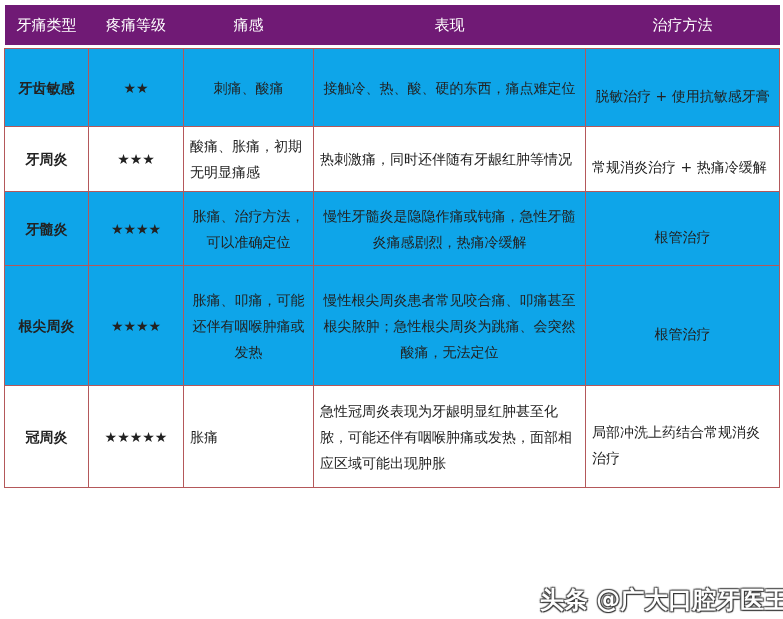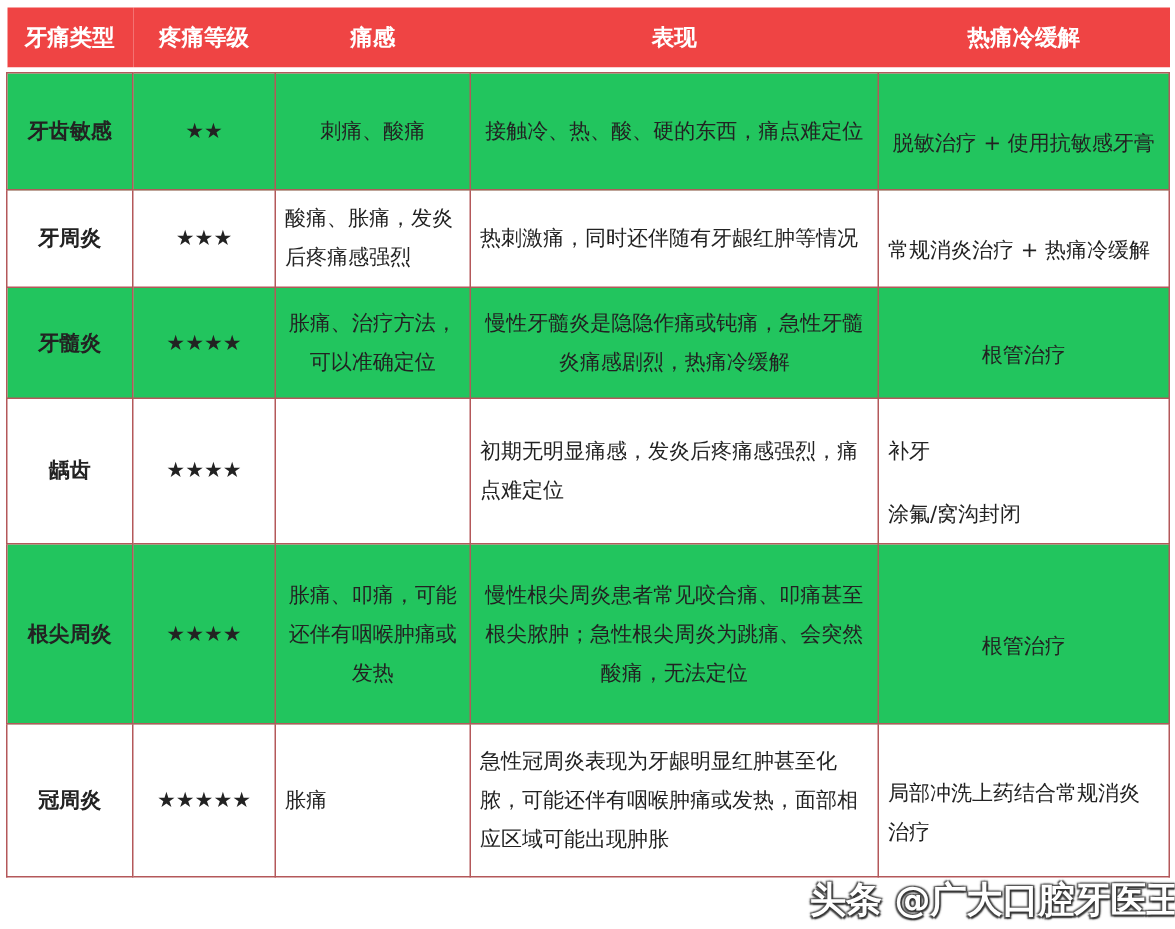--- a/index.html
+++ b/index.html
@@ -33,9 +33,9 @@
     col.c5 { width: 194px; }
 
     thead th {
-      background: #ef4444;
+      background: #701a75;
       color: #ffffff;
-      font-weight: bold;
+      font-weight: normal;
       font-size: 15px;
       height: 40px;
       padding: 0;

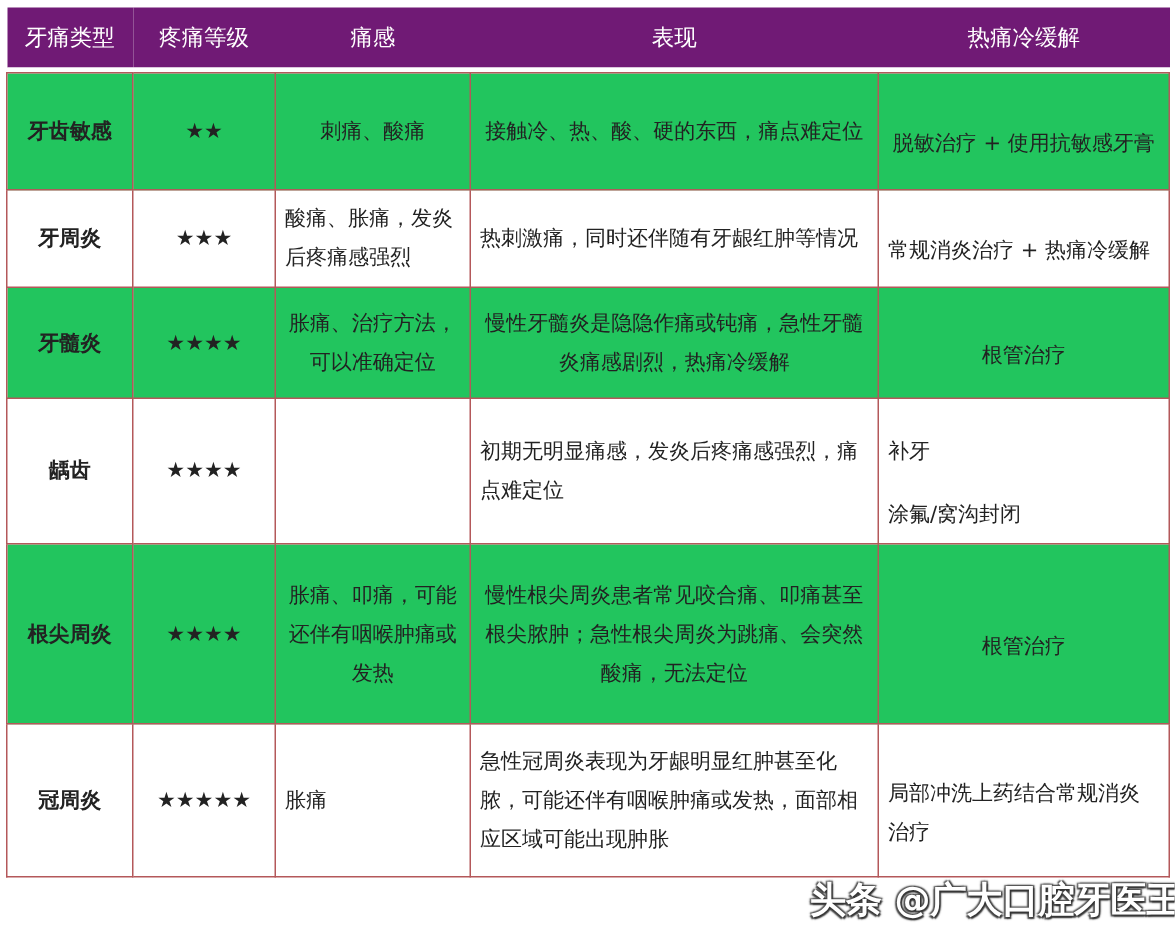--- a/index.html
+++ b/index.html
@@ -100,7 +100,7 @@
         <th>疼痛等级</th>
         <th>痛感</th>
         <th>表现</th>
-        <th>热痛冷缓解</th>
+        <th>治疗方法</th>
       </tr>
     </thead>
     <tbody>

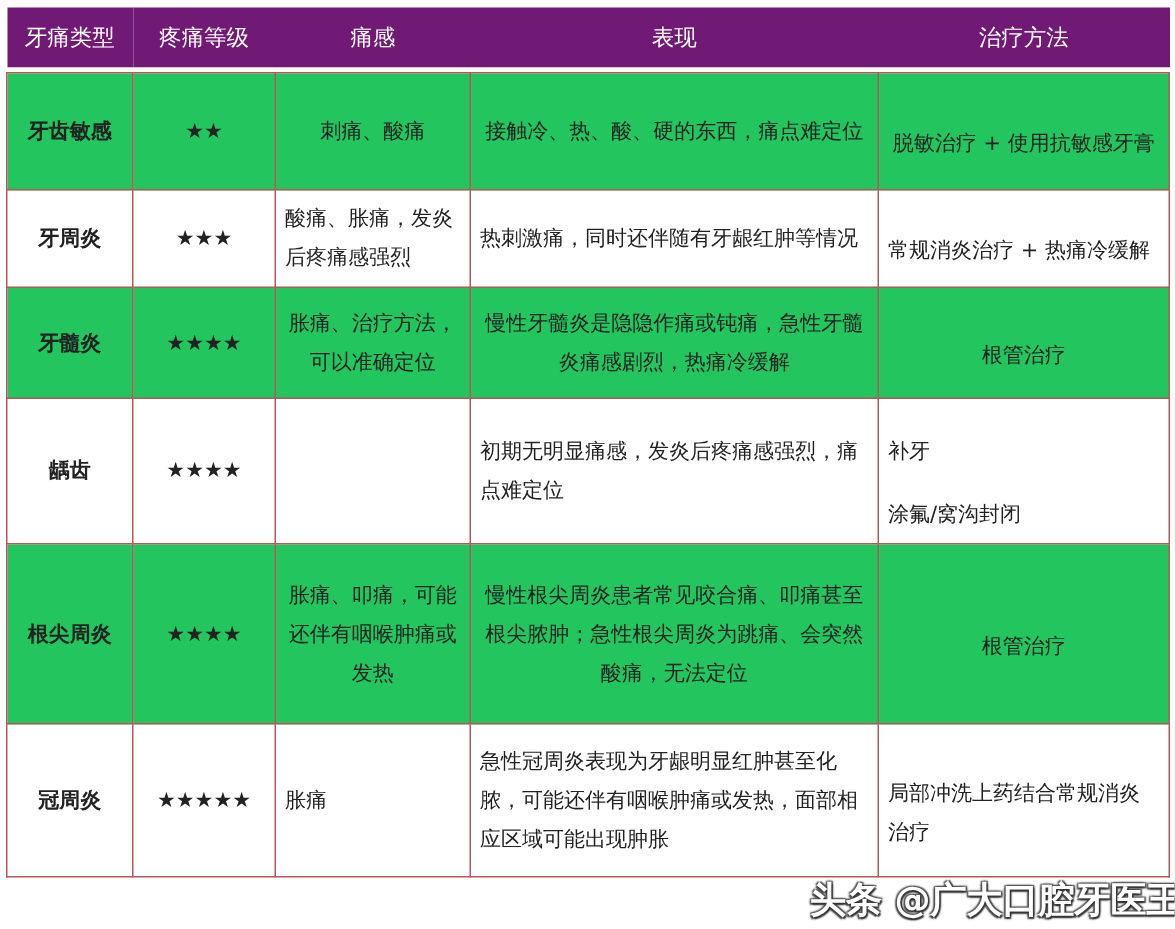--- a/index.html
+++ b/index.html
@@ -56,7 +56,7 @@
       vertical-align: middle;
       word-break: break-all;
     }
-    tbody tr.odd td { background: #22c55e; text-align: center; }
+    tbody tr.odd td { background: #0ea5e9; text-align: center; }
     tbody tr.even td { background: #ffffff; }
     td.type {
       text-align: center;

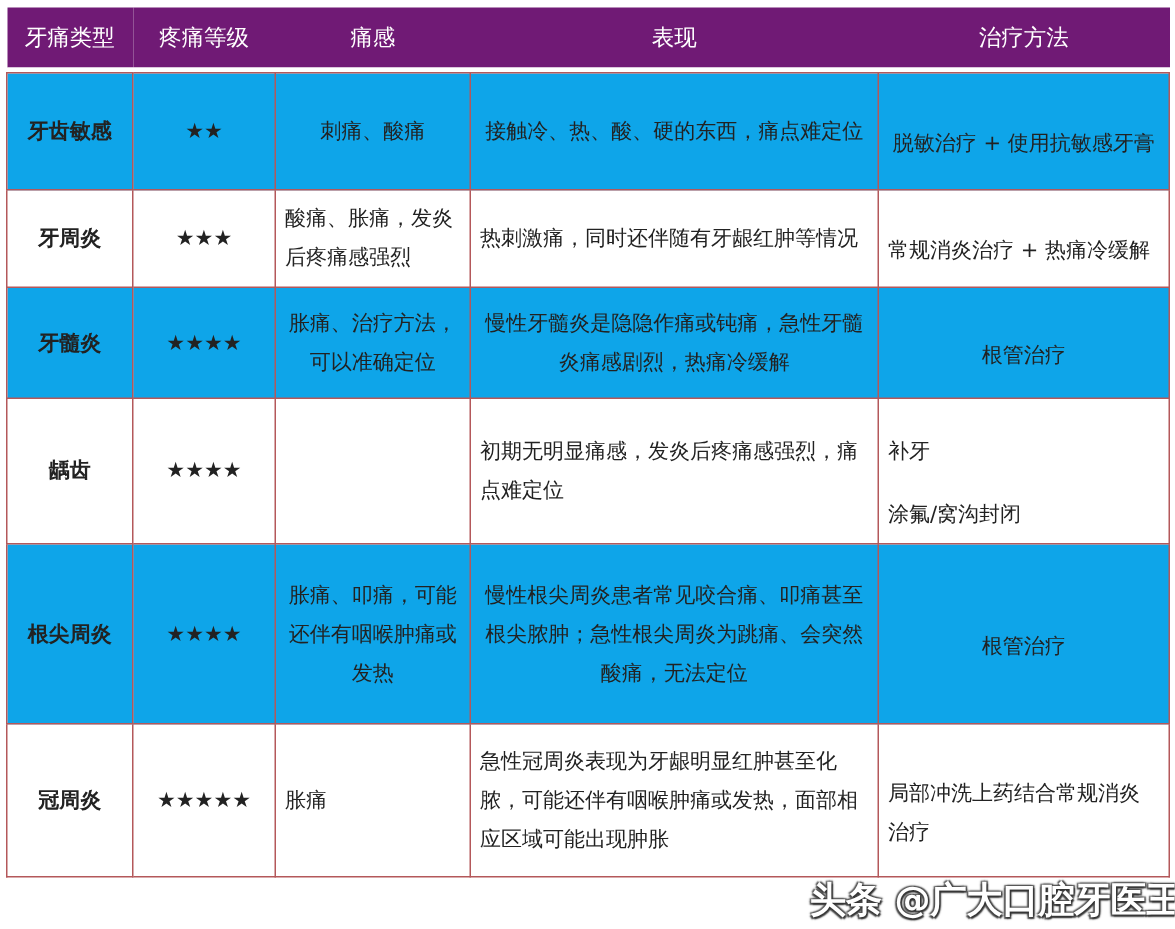--- a/index.html
+++ b/index.html
@@ -121,7 +121,7 @@
       <tr class="even" style="height:52px">
         <td class="type">牙周炎</td>
         <td class="level">★★★</td>
-        <td class="sense">酸痛、胀痛，发炎后疼痛感强烈</td>
+        <td class="sense">酸痛、胀痛，初期无明显痛感</td>
         <td class="symptom">热刺激痛，同时还伴随有牙龈红肿等情况</td>
         <td class="treat">
           <span class="treat-line">常规消炎治疗 + 热痛冷缓解</span>

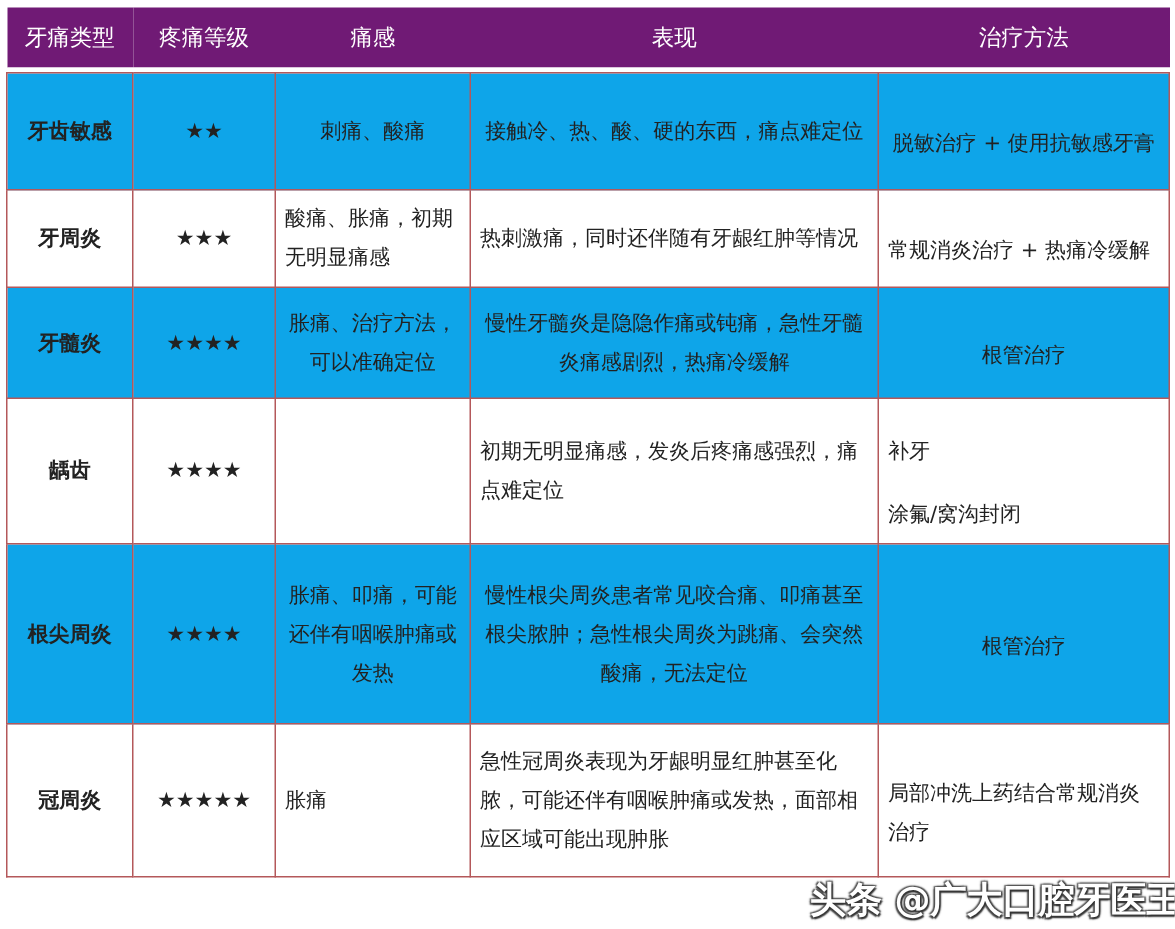--- a/index.html
+++ b/index.html
@@ -138,16 +138,6 @@
         </td>
       </tr>
 
-      <tr class="even" style="height:75px">
-        <td class="type">龋齿</td>
-        <td class="level">★★★★</td>
-        <td class="sense"></td>
-        <td class="symptom">初期无明显痛感，发炎后疼痛感强烈，痛点难定位</td>
-        <td class="treat">
-          <span class="treat-line">补牙</span>
-          <span class="treat-line">涂氟/窝沟封闭</span>
-        </td>
-      </tr>
 
       <tr class="odd" style="height:120px">
         <td class="type">根尖周炎</td>

